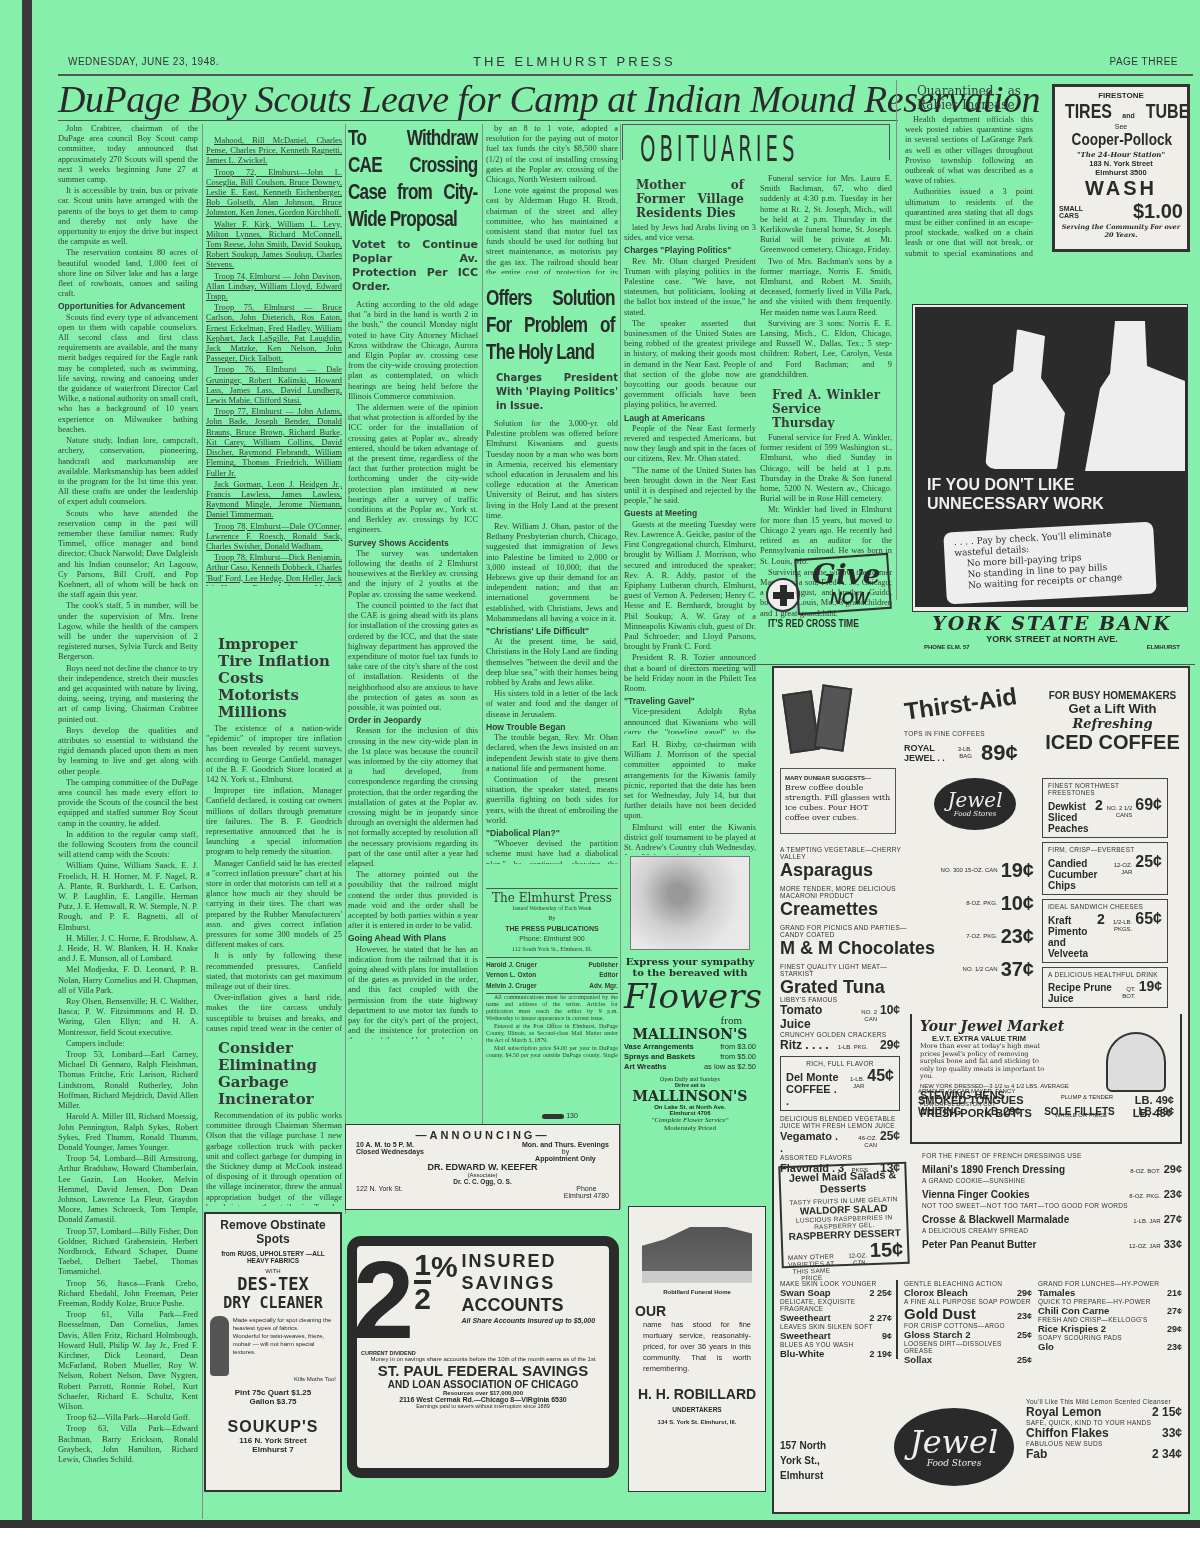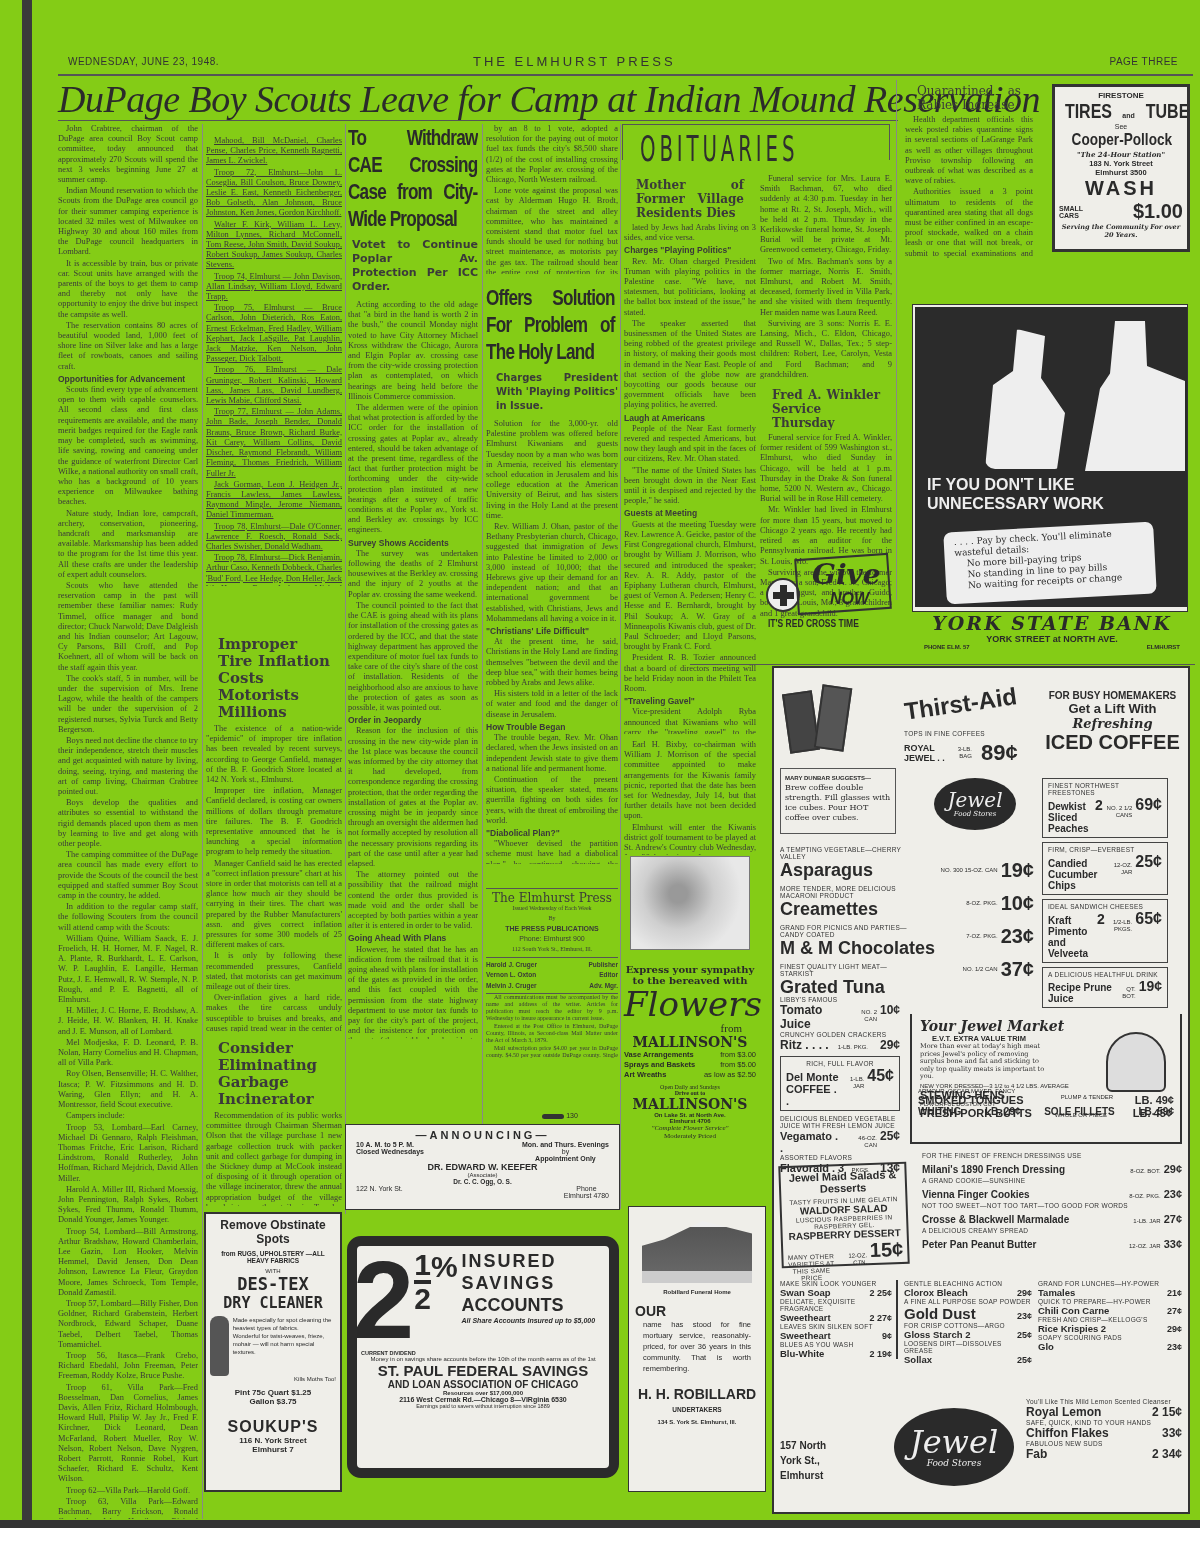--- a/index.html
+++ b/index.html
@@ -5,7 +5,7 @@
   * { box-sizing: border-box; margin: 0; padding: 0; }
   html, body { width: 1200px; height: 1553px; background: #e9e7e2; overflow: hidden; }
   body { font-family: "Liberation Serif", serif; color: #2a2a2a; position: relative; }
-  .page { position: absolute; left: 0; top: 0; width: 1200px; height: 1553px; background: #84cc16; }
+  .page { position: absolute; left: 0; top: 0; width: 1200px; height: 1553px; background: #86efac; }
   .binding { position: absolute; left: 22px; top: 0; width: 10px; height: 1553px; background: #3a3a3a; }
   .bottom-bar { position: absolute; left: 0; top: 1520px; width: 1200px; height: 8px; background: #333; }
   .below { position: absolute; left: 0; top: 1528px; width: 1200px; height: 25px; background: #fff; }

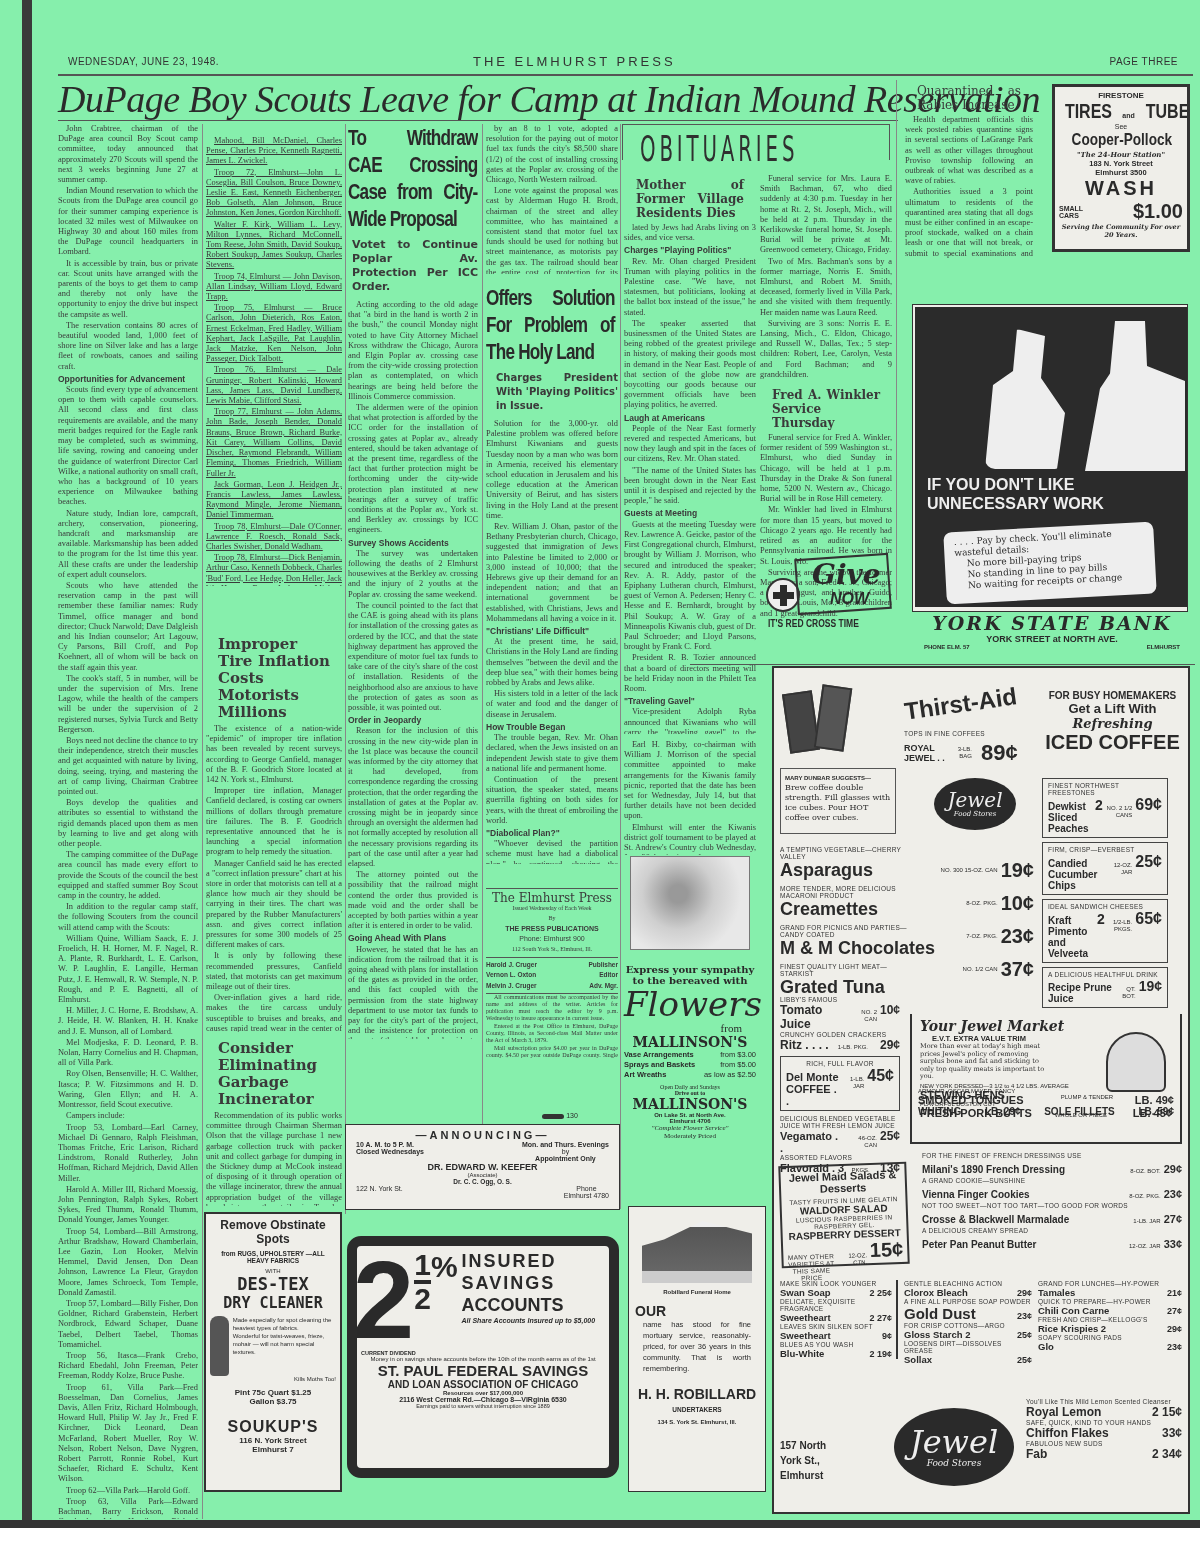--- a/index.html
+++ b/index.html
@@ -63,7 +63,6 @@
 
   <div class="col" style="left:58px;top:124px;width:140px;height:1395px;">
     <p>John Crabtree, chairman of the DuPage area council Boy Scout camp committee, today announced that approximately 270 Scouts will spend the next 3 weeks beginning June 27 at summer camp.</p>
-    <p>Indian Mound reservation to which the Scouts from the DuPage area council go for their summer camping experience is located 32 miles west of Milwaukee on Highway 30 and about 160 miles from the DuPage council headquarters in Lombard.</p>
     <p>It is accessible by train, bus or private car. Scout units have arranged with the parents of the boys to get them to camp and thereby not only have the opportunity to enjoy the drive but inspect the campsite as well.</p>
     <p>The reservation contains 80 acres of beautiful wooded land, 1,000 feet of shore line on Silver lake and has a large fleet of rowboats, canoes and sailing craft.</p>
     <h5>Opportunities for Advancement</h5>

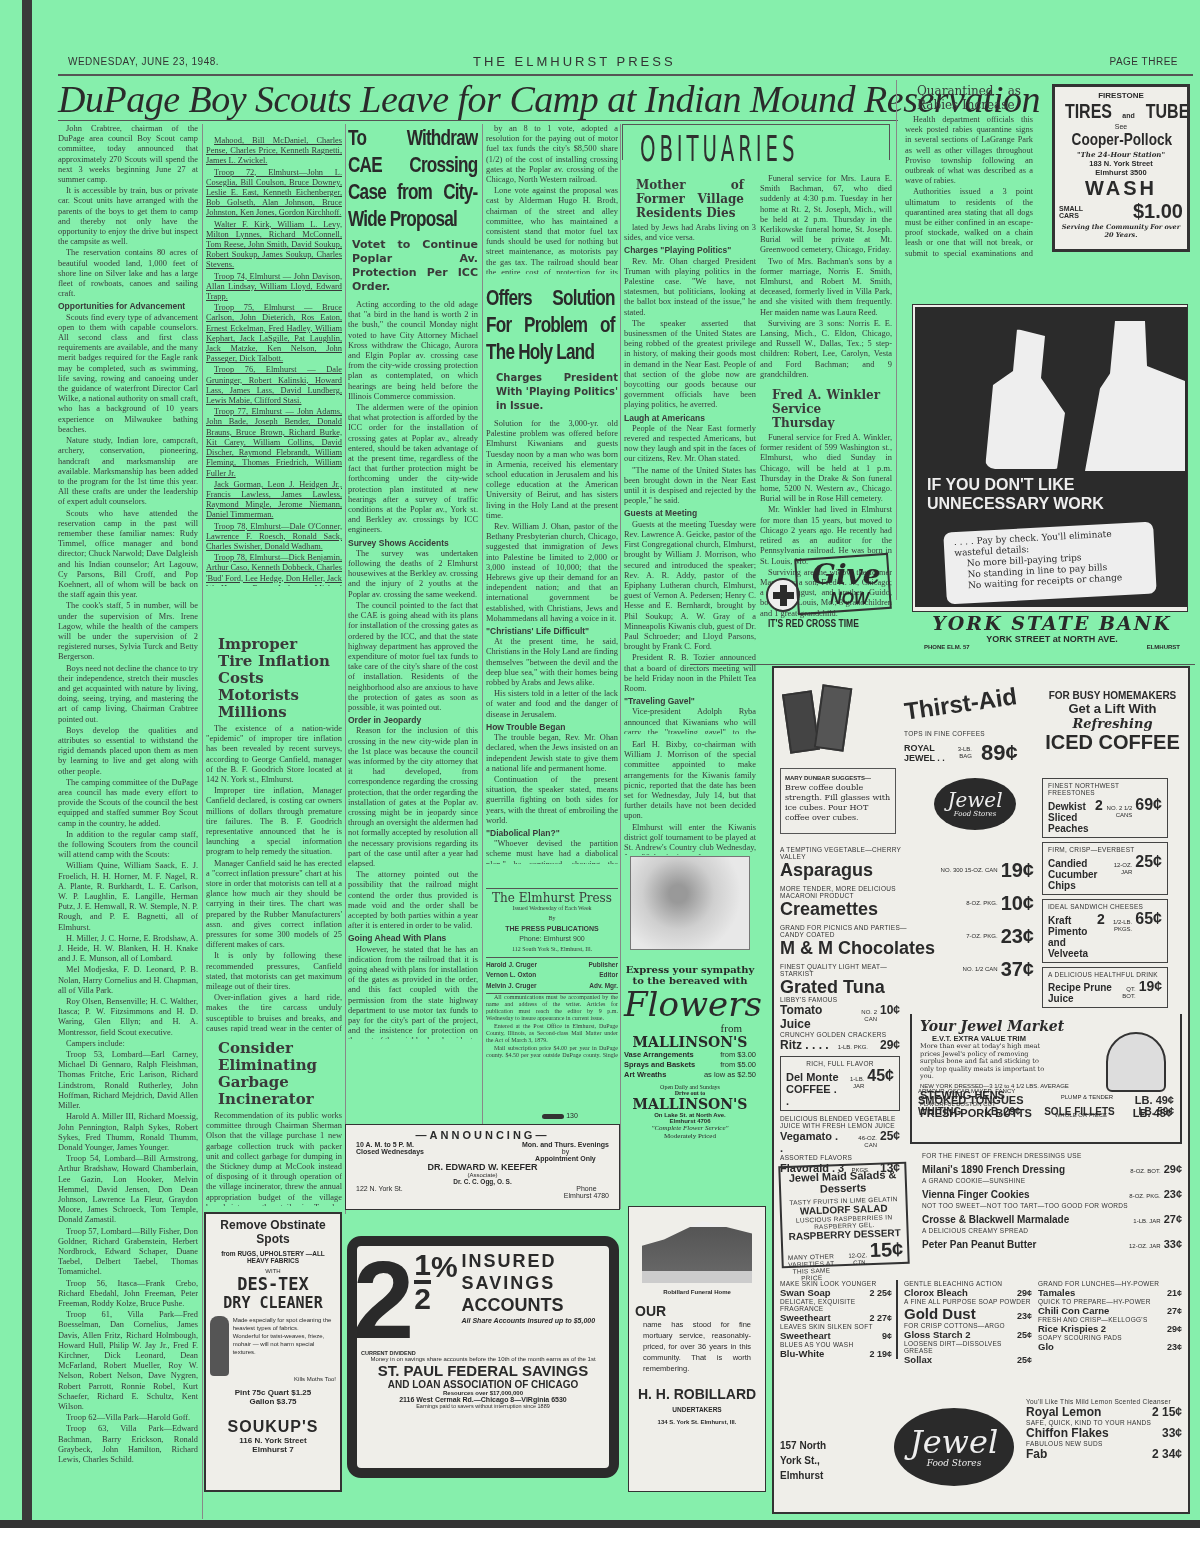--- a/index.html
+++ b/index.html
@@ -301,7 +301,7 @@
 
   <div class="center" style="position:absolute;left:624px;top:856px;width:132px;height:280px;">
     <div style="margin:0 auto;width:120px;height:94px;border:1px solid #777;background:radial-gradient(circle at 40% 40%,#999 10%,#cfcfcf 40%,#e8e8e8 70%);"></div>
-    <div class="bold" style="font-size:10px;font-family:'DejaVu Serif',serif;margin-top:14px;">Express your sympathy to the bereaved with</div>
+    <div class="bold" style="font-size:10px;font-family:'DejaVu Serif',serif;margin-top:6px;">Express your sympathy to the bereaved with</div>
     <div style="font-size:34px;font-family:'DejaVu Serif',serif;font-style:italic;line-height:36px;">Flowers</div>
     <div style="font-size:11px;text-align:right;padding-right:14px;">from</div>
     <div class="bold" style="font-size:14px;font-family:'DejaVu Serif',serif;">MALLINSON'S</div>

